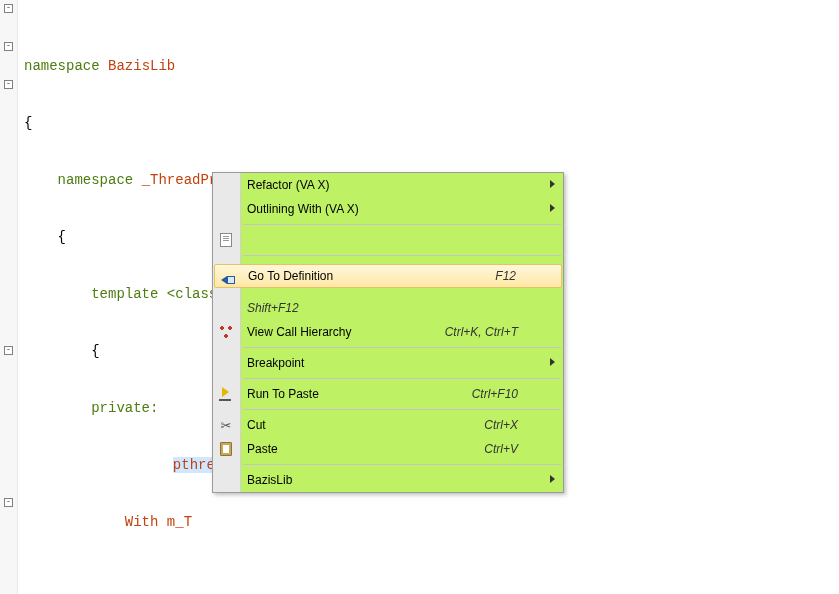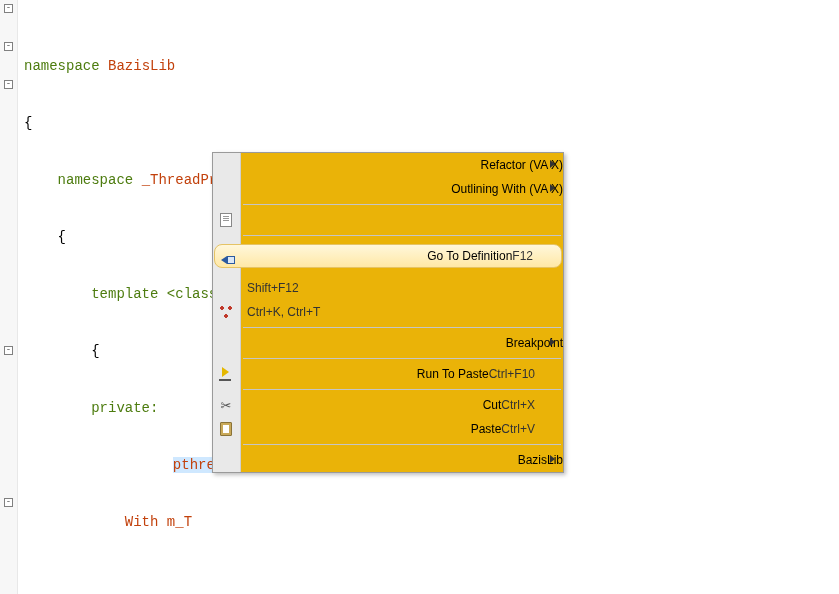--- a/index.html
+++ b/index.html
@@ -48,15 +48,14 @@
   .context-menu {
     position: absolute;
     left: 212px;
-    top: 152px;
+    top: 172px;
     width: 352px;
-    background: #eab308;
+    background: #bef264;
     border: 1px solid #9a9a9a;
     box-shadow: 2px 2px 4px rgba(0,0,0,0.25);
     font-family: 'Segoe UI', Tahoma, sans-serif;
     font-size: 12px;
     color: #000;
-    text-align: right;
   }
   .menu-iconcol {
     position: absolute;

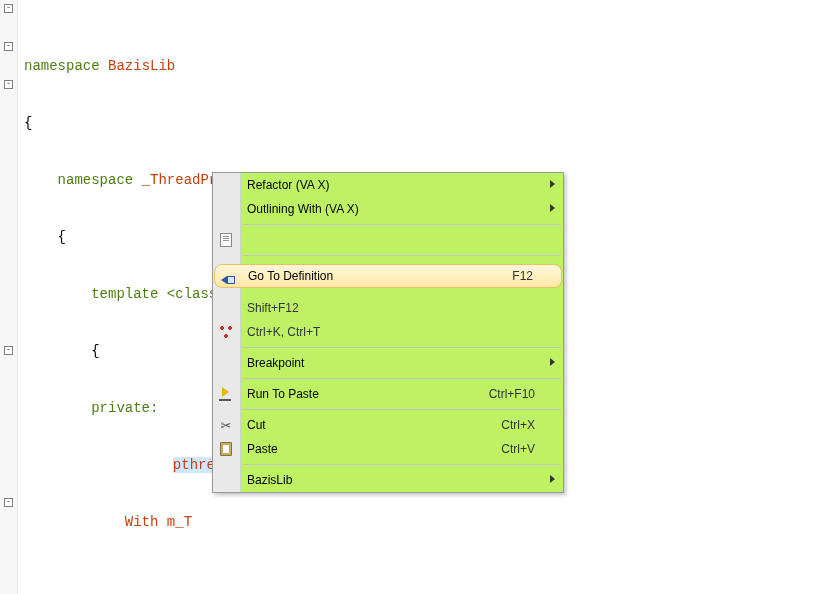--- a/index.html
+++ b/index.html
@@ -74,7 +74,7 @@
   .menu-item.hover {
     background: linear-gradient(#fff7db, #ffe8a6);
     border: 1px solid #e5c365;
-    border-radius: 8px;
+    border-radius: 2px;
     margin: 8px 1px;
     padding-left: 33px;
   }

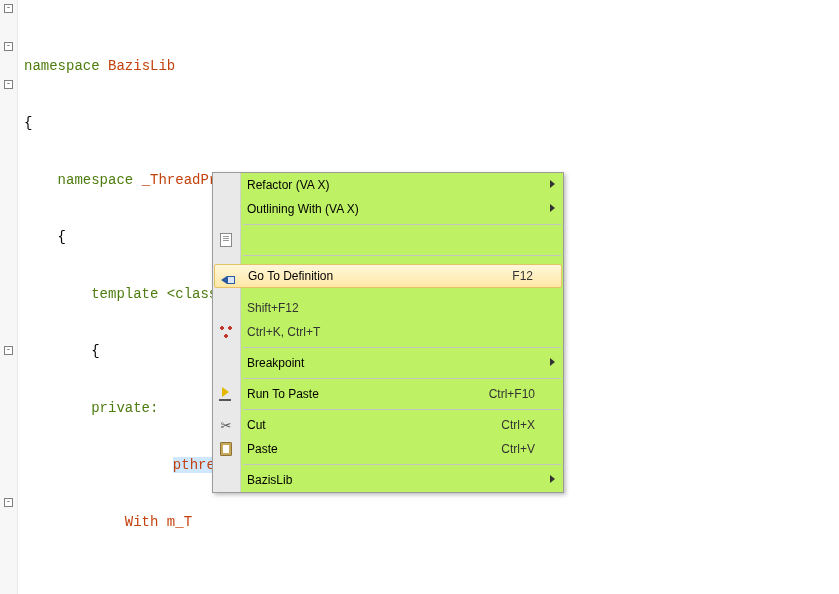--- a/index.html
+++ b/index.html
@@ -79,7 +79,7 @@
     padding-left: 33px;
   }
   .menu-item .label { flex: 1; }
-  .menu-item .shortcut { color: #333; padding-right: 28px; }
+  .menu-item .shortcut { color: #333; padding-right: 45px; font-style: italic; }
   .menu-item .arrow {
     position: absolute;
     right: 8px;

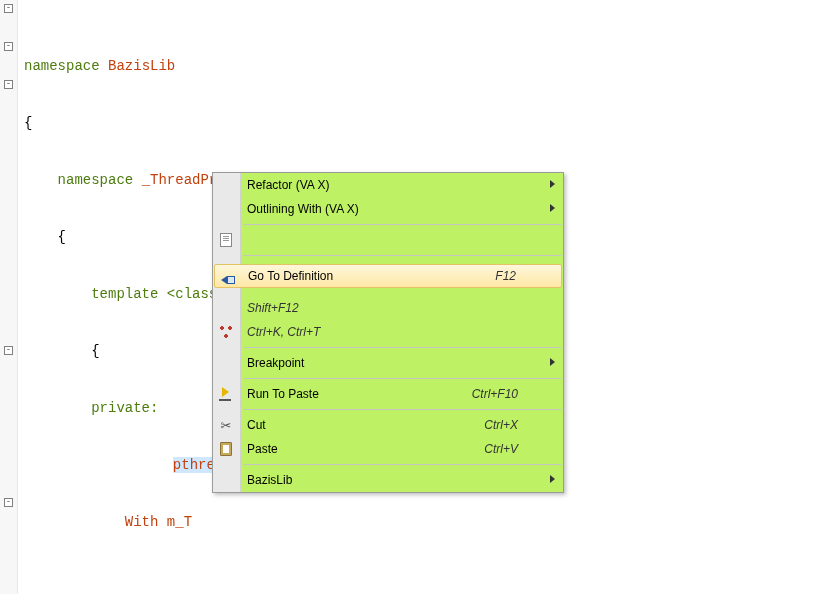--- a/index.html
+++ b/index.html
@@ -284,6 +284,7 @@
     <div class="menu-icon">
         <div class="icon-hier"></div>
       </div>
+    <span class="label">View Call Hierarchy</span>
     <span class="shortcut">Ctrl+K, Ctrl+T</span>
   </div>
   <div class="menu-sep"></div>

